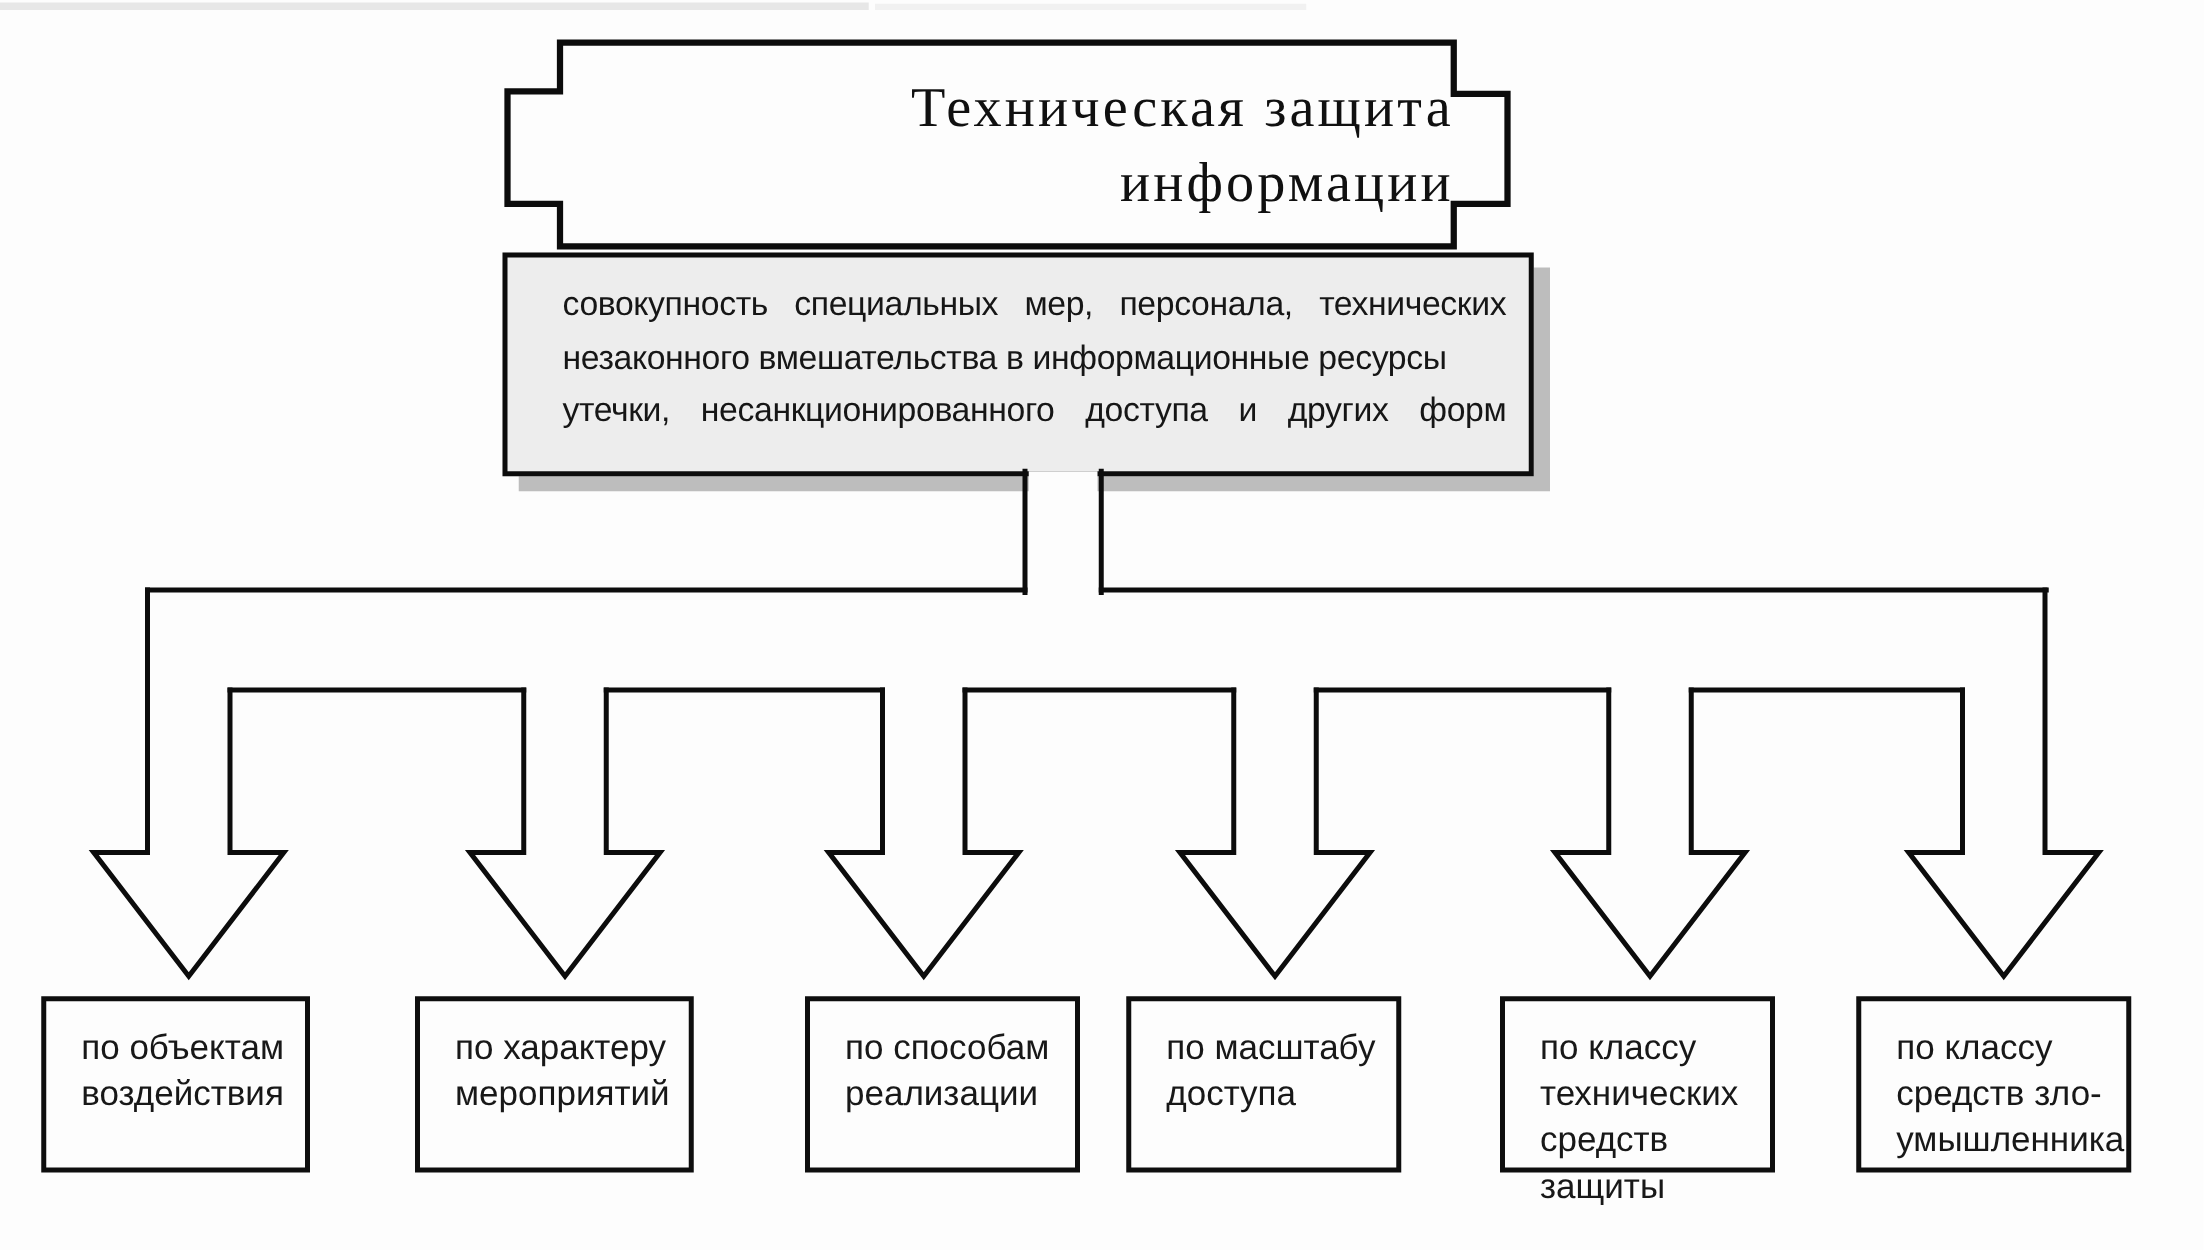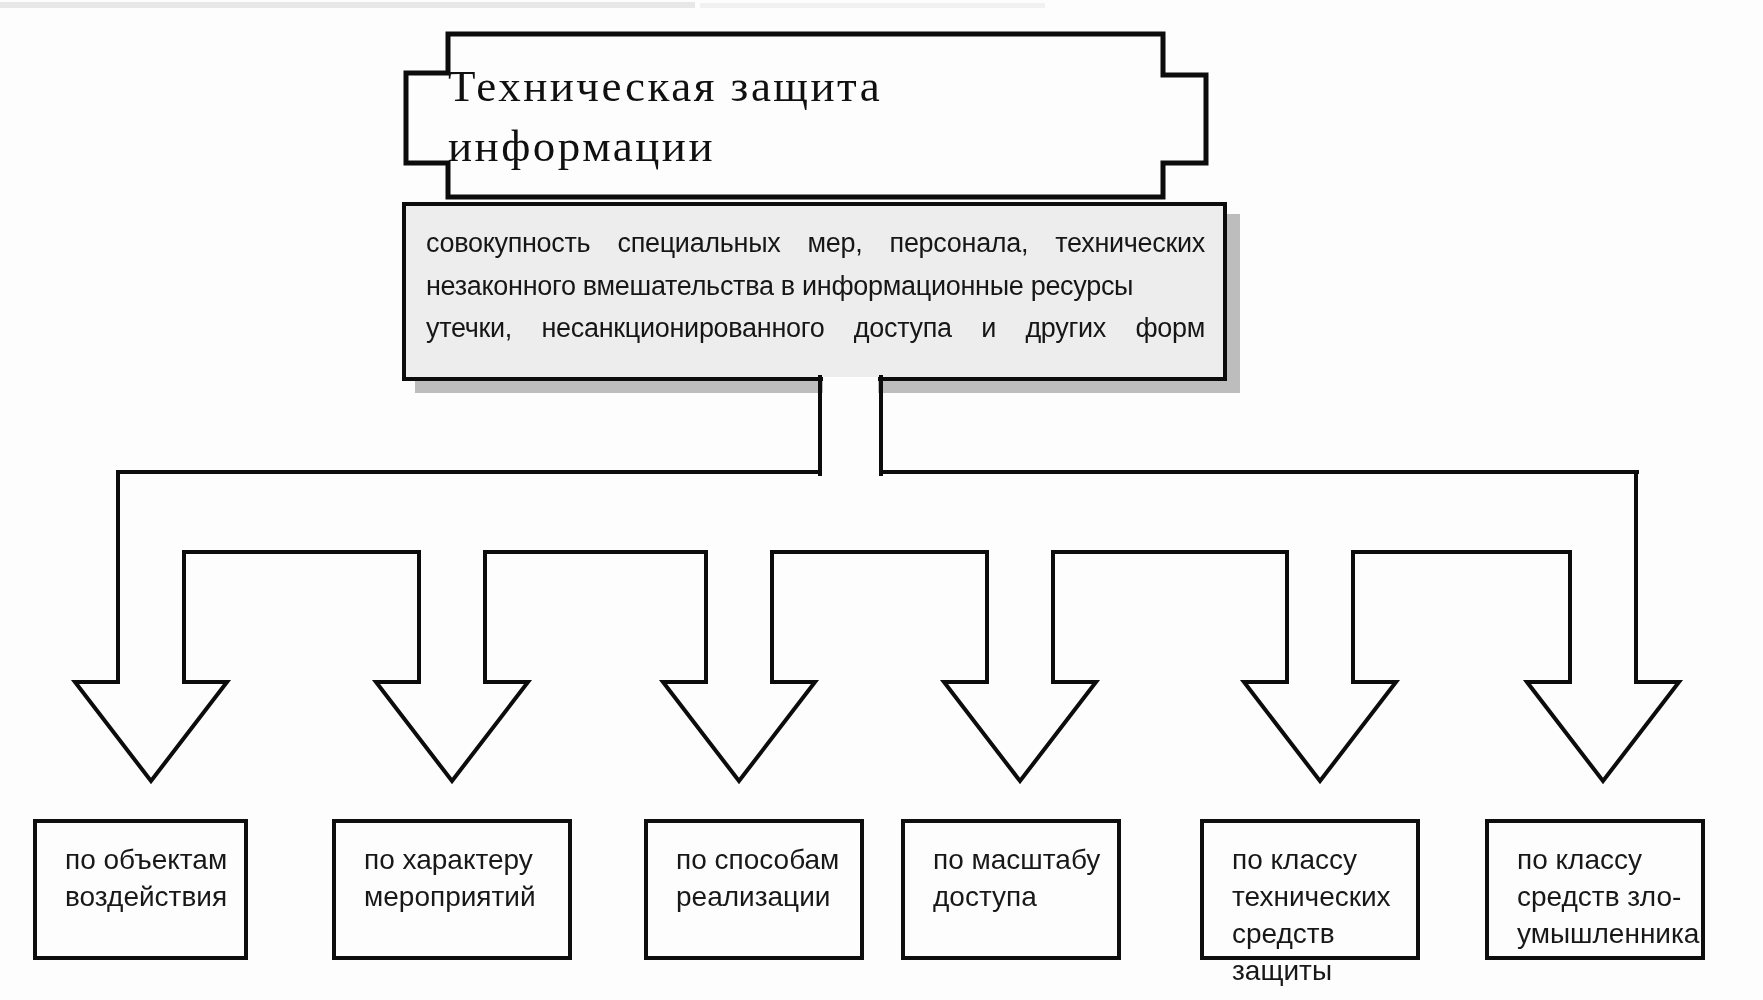--- a/index.html
+++ b/index.html
@@ -33,7 +33,7 @@
   
   .title-box{
     position:absolute;left:448px;top:34px;width:715px;height:163px;
-    display:flex;flex-direction:column;align-items:flex-start;justify-content:center;
+    display:flex;flex-direction:column;align-items:flex-end;justify-content:center;
     font-family:"Liberation Serif",serif;color:#101010;
   }
   .title-line{font-size:45px;line-height:60px;letter-spacing:2.5px;white-space:nowrap;}

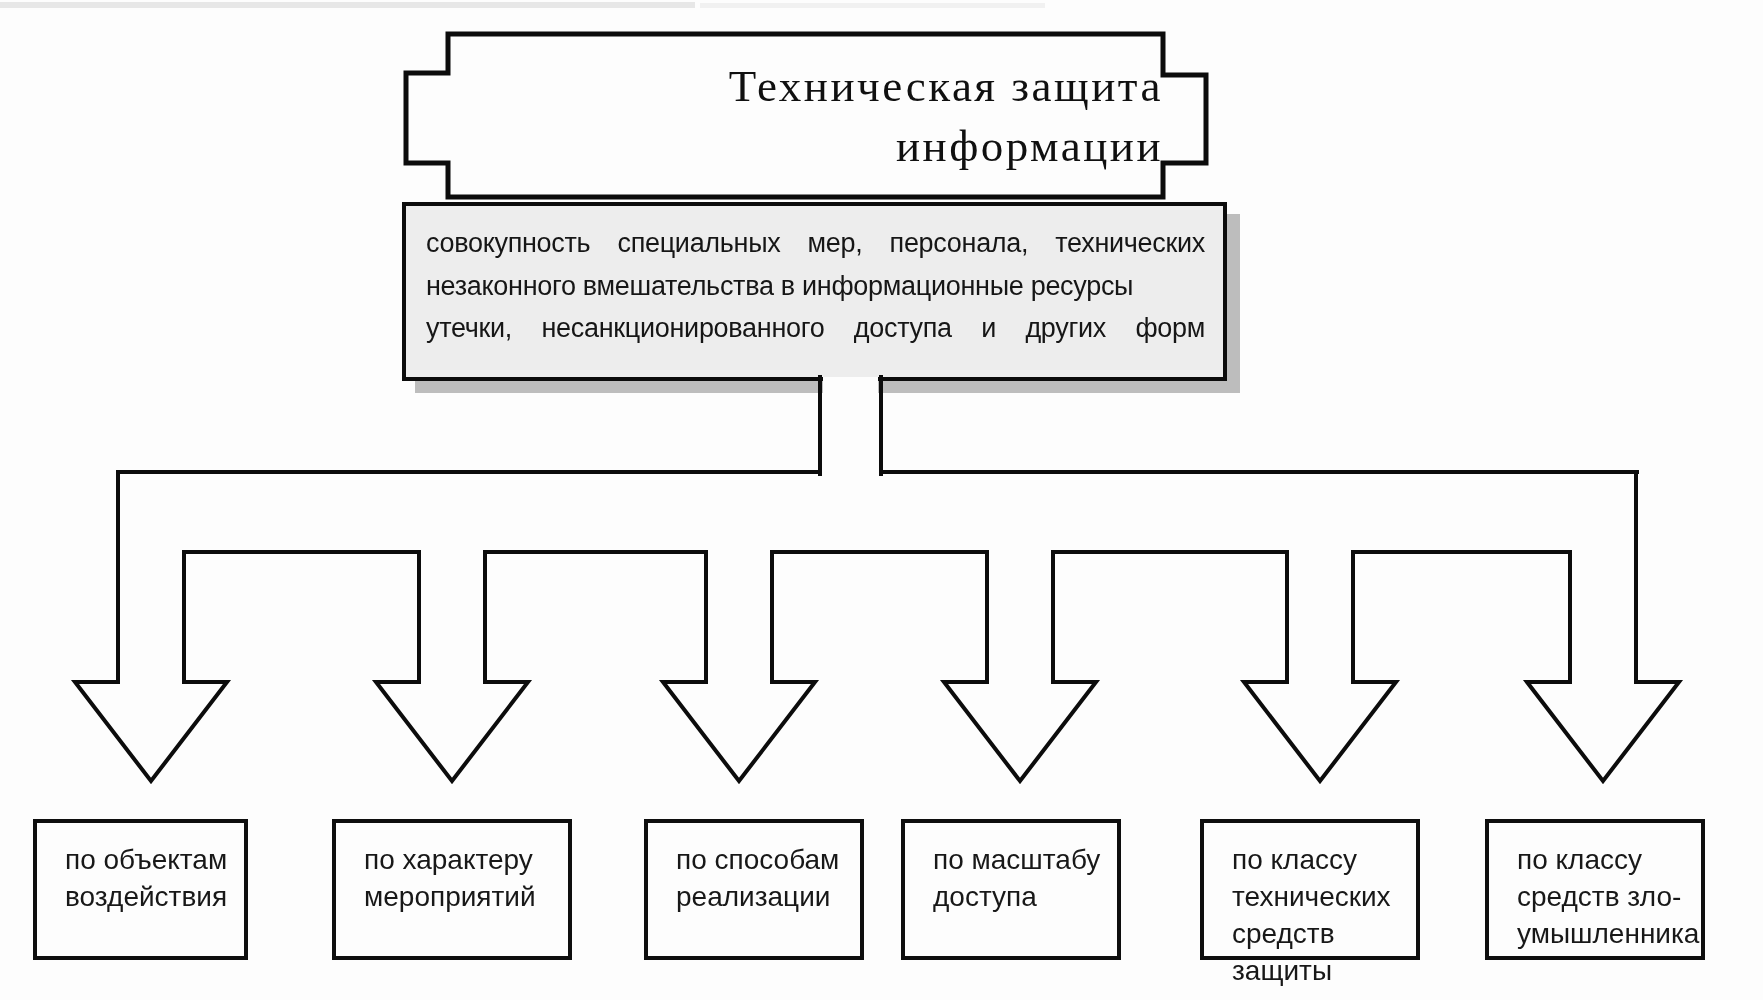--- a/index.html
+++ b/index.html
@@ -24,6 +24,7 @@
     font-size:27px;line-height:42.5px;color:#161616;
     text-align:justify;text-align-last:justify;
     letter-spacing:-0.3px;
+    margin-left:24px;
   }
   .def-line.last{text-align:left;text-align-last:left;}
 

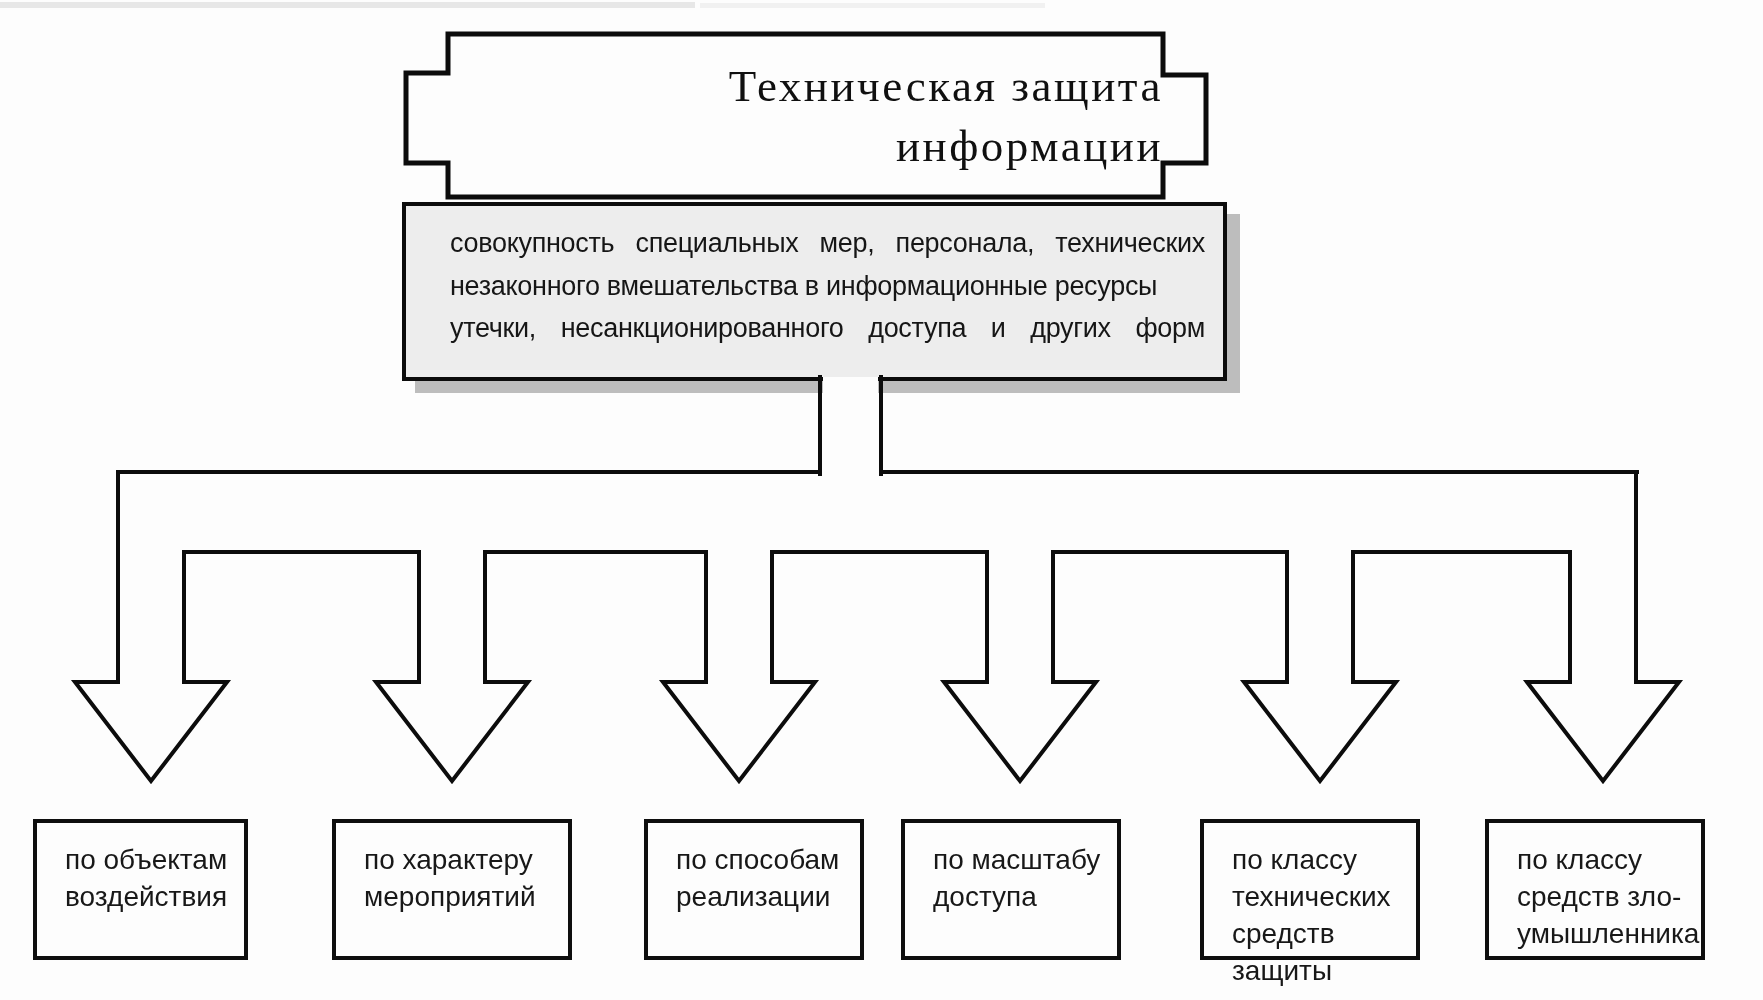--- a/index.html
+++ b/index.html
@@ -42,7 +42,7 @@
   
   .cat-box{
     position:absolute;top:797px;height:141px;box-sizing:border-box;
-    background:#fdfdfd;border:4px solid #0e0e0e;margin-top:22px;
+    background:#fdfdfd;border:4px solid #0e0e0e;
   }
   .cat-box .cat-label{
     padding:18px 6px 0 28px;

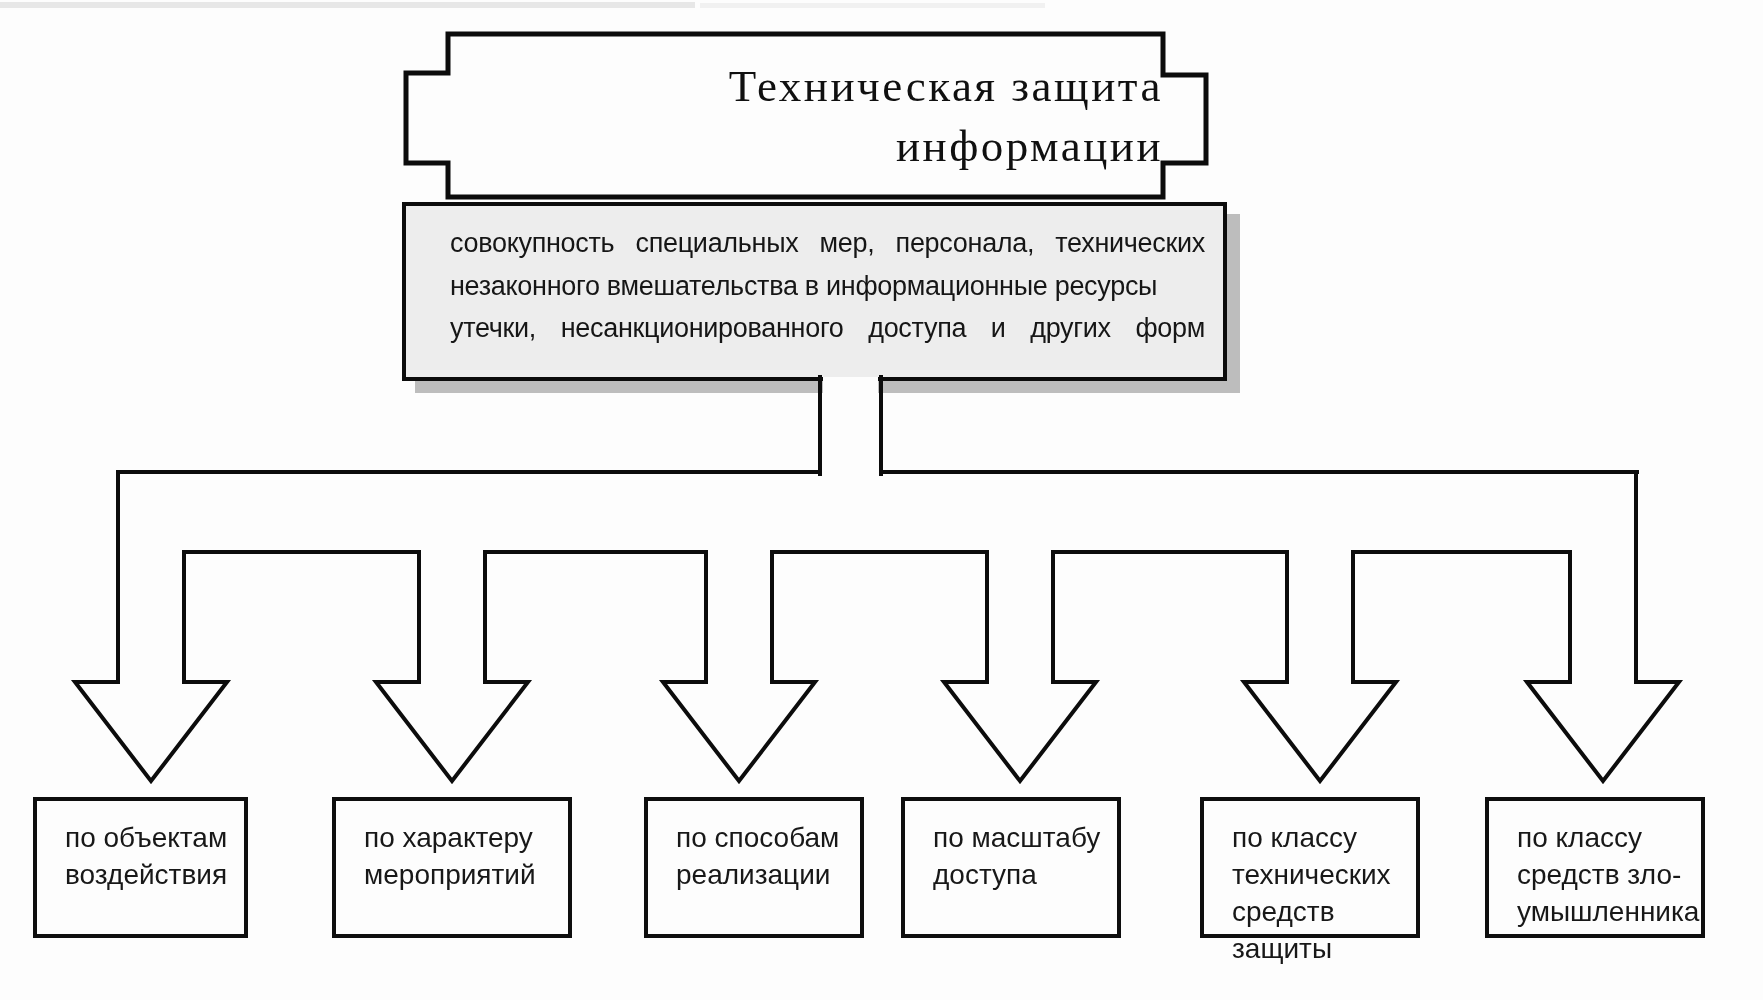--- a/index.html
+++ b/index.html
@@ -50,7 +50,7 @@
     white-space:pre-line;
   }
   .cat-1{left:33px;width:215px;}
-  .cat-2{left:332px;width:240px;}
+  .cat-2{left:332px;width:223px;}
   .cat-3{left:644px;width:220px;}
   .cat-4{left:901px;width:220px;}
   .cat-5{left:1200px;width:220px;}

